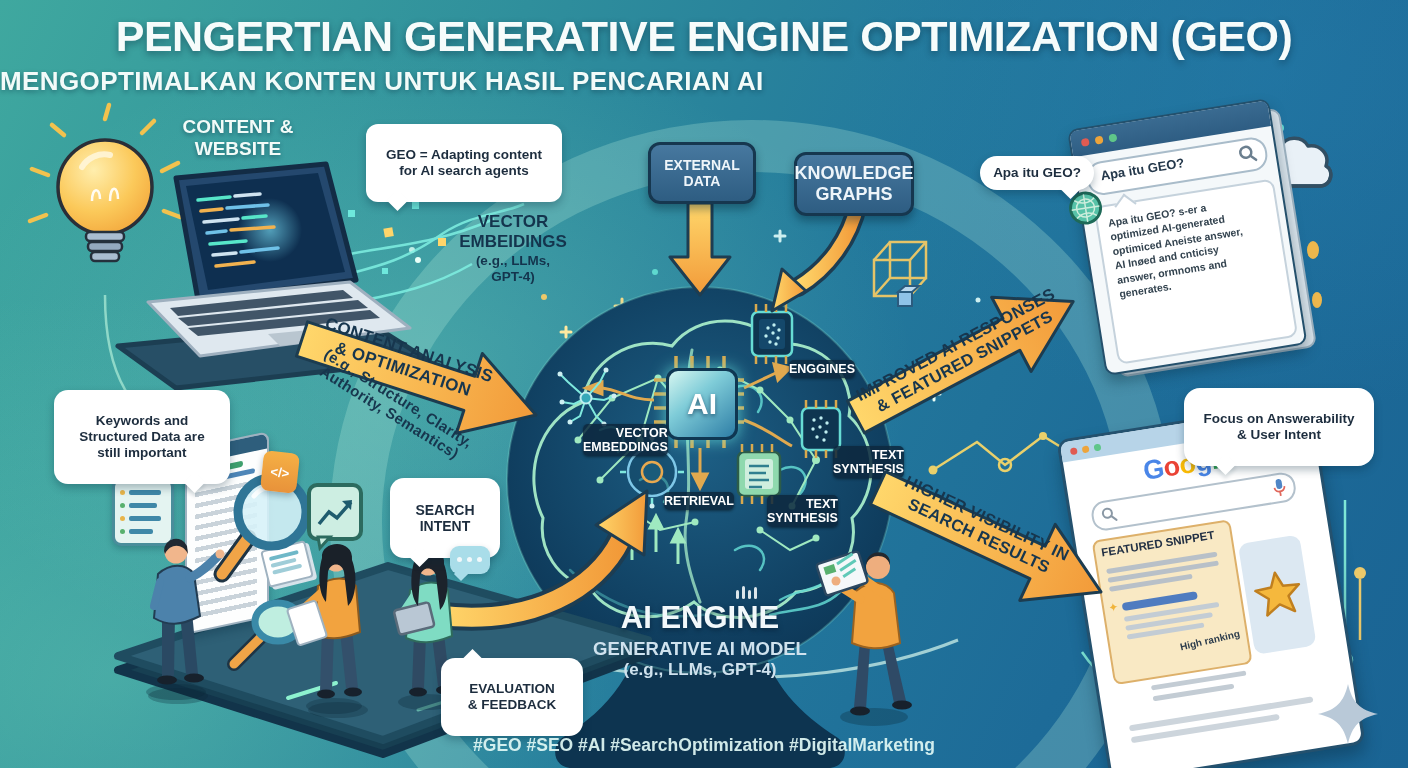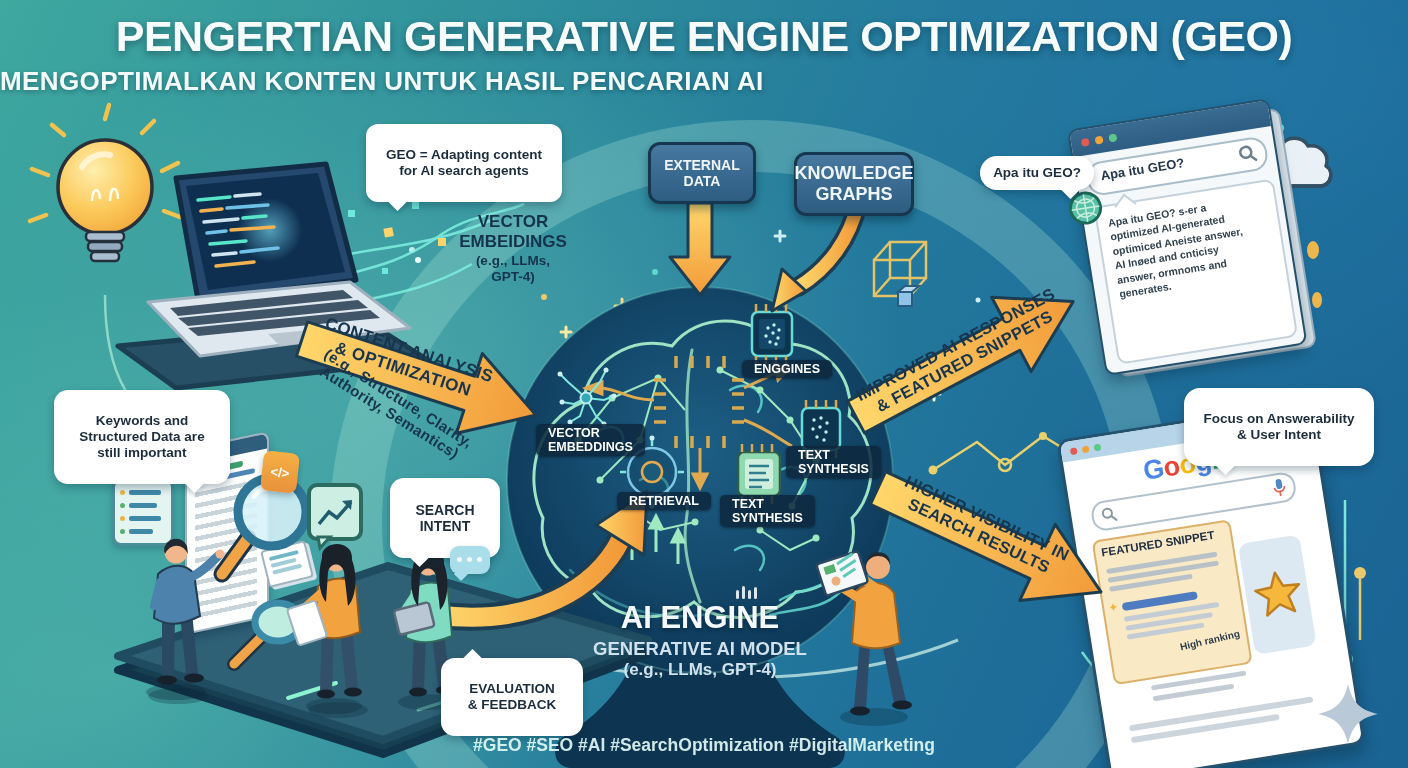--- a/index.html
+++ b/index.html
@@ -139,6 +139,8 @@
       <rect x="61" y="147" width="28" height="9" rx="4" fill="#a9bdd1" stroke="#24303c" stroke-width="2.5"></rect>
     </g>
   </svg>
+  <div class="abs pre" style="left:158px;top:116px;width:160px;z-index:5;color:#f2fbf8;font-size:19px;font-weight:800;text-align:center;line-height:1.15;text-shadow:0 2px 4px rgba(8,40,60,.45);">CONTENT &amp;
+WEBSITE</div>
 
   <svg class="abs" style="left:118px;top:160px;z-index:3;" width="312" height="242">
     <polygon points="0,186 250,162 310,200 58,228" fill="#274f66" stroke="#1c3e52" stroke-width="5" stroke-linejoin="round"></polygon>

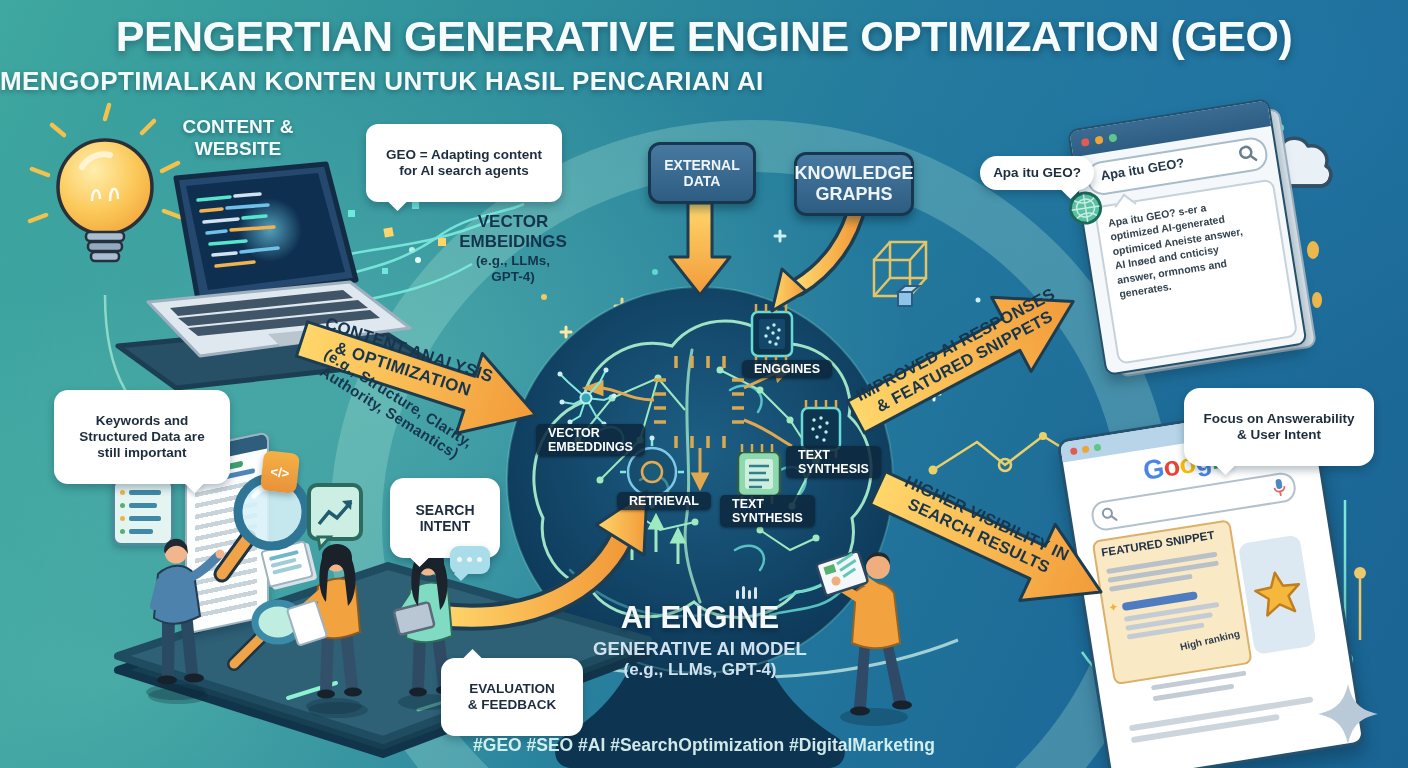--- a/index.html
+++ b/index.html
@@ -20,8 +20,8 @@
     border-radius:12px;color:#eef5fa;font-weight:800;text-align:center;line-height:1.15;
     box-shadow:0 5px 9px rgba(6,34,52,.4);display:flex;align-items:center;justify-content:center;z-index:5;}
   .brainlabel{position:absolute;background:rgba(13,40,62,.86);color:#fff;font-weight:800;font-size:12.5px;
-    line-height:1.12;border-radius:5px;padding:2px 12px;text-align:left;z-index:5;
-    box-shadow:0 1px 3px rgba(0,0,0,.45);}
+    line-height:1.12;border-radius:5px;padding:2px 0;text-align:right;z-index:5;
+    box-shadow:0 1px 3px rgba(0,0,0,.45);margin-left:47px;}
   .arrowtext{position:absolute;color:#17364e;font-weight:800;text-align:center;line-height:1.15;z-index:6;
     letter-spacing:.3px;}
   .ring{position:absolute;left:330px;top:120px;width:740px;height:700px;border-radius:50%;

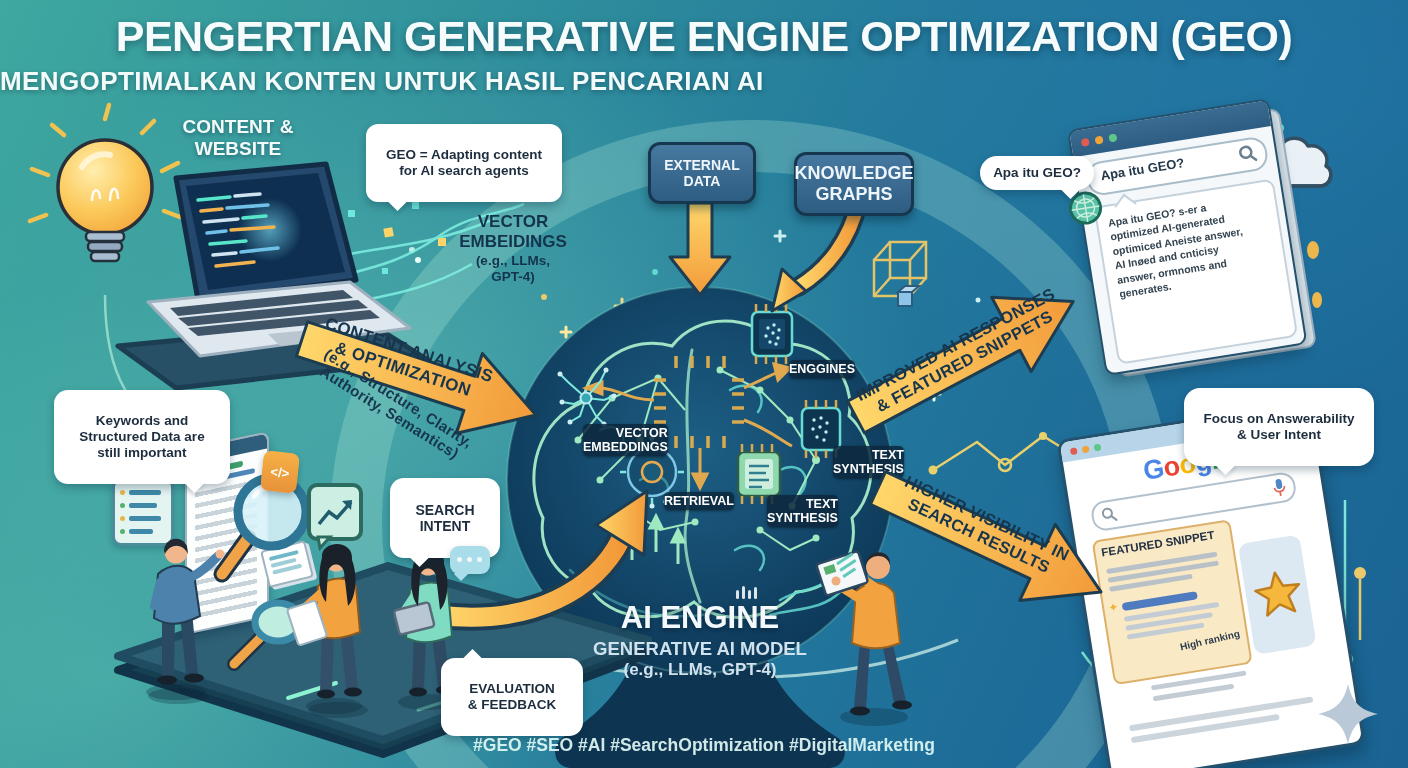--- a/index.html
+++ b/index.html
@@ -358,6 +358,9 @@
     </g>
   </svg>
 
+  <div class="abs" style="left:666px;top:368px;width:66px;height:66px;z-index:5;border-radius:12px;border:3px solid #0f3752;
+       background:linear-gradient(140deg,#d6f6f0,#7fccd8 40%,#2e7ea6);display:flex;align-items:center;justify-content:center;
+       font-size:30px;font-weight:800;color:#fff;text-shadow:0 2px 4px rgba(10,40,70,.6);box-shadow:0 0 16px rgba(110,235,225,.75);">AI</div>
 
   <div class="brainlabel" style="left:742px;top:360px;">ENGGINES</div>
   <div class="brainlabel pre" style="left:536px;top:424px;">VECTOR

